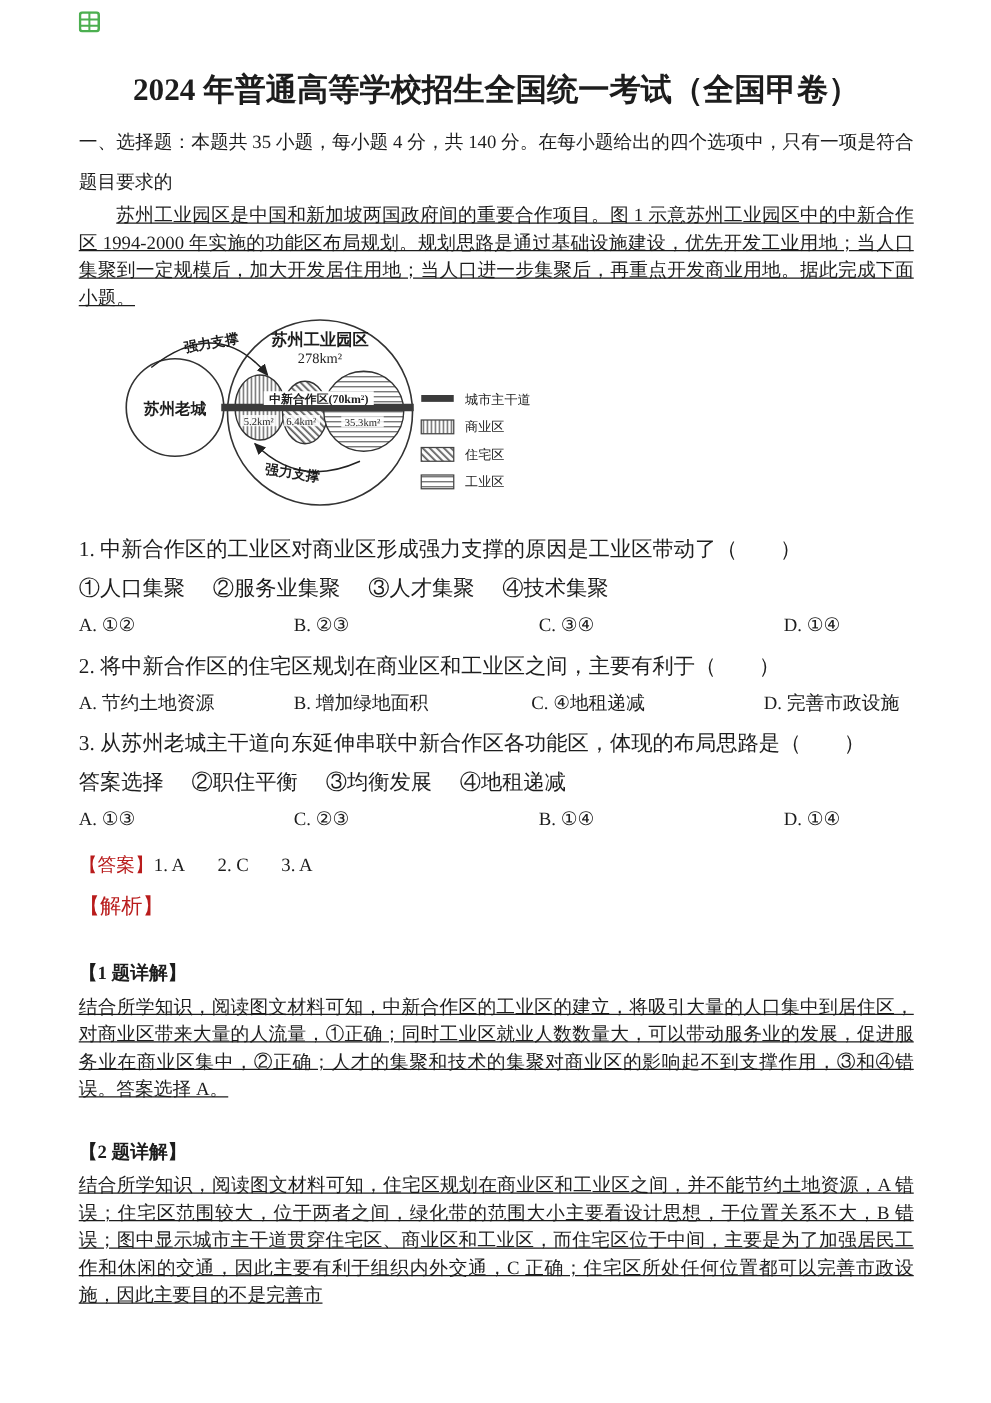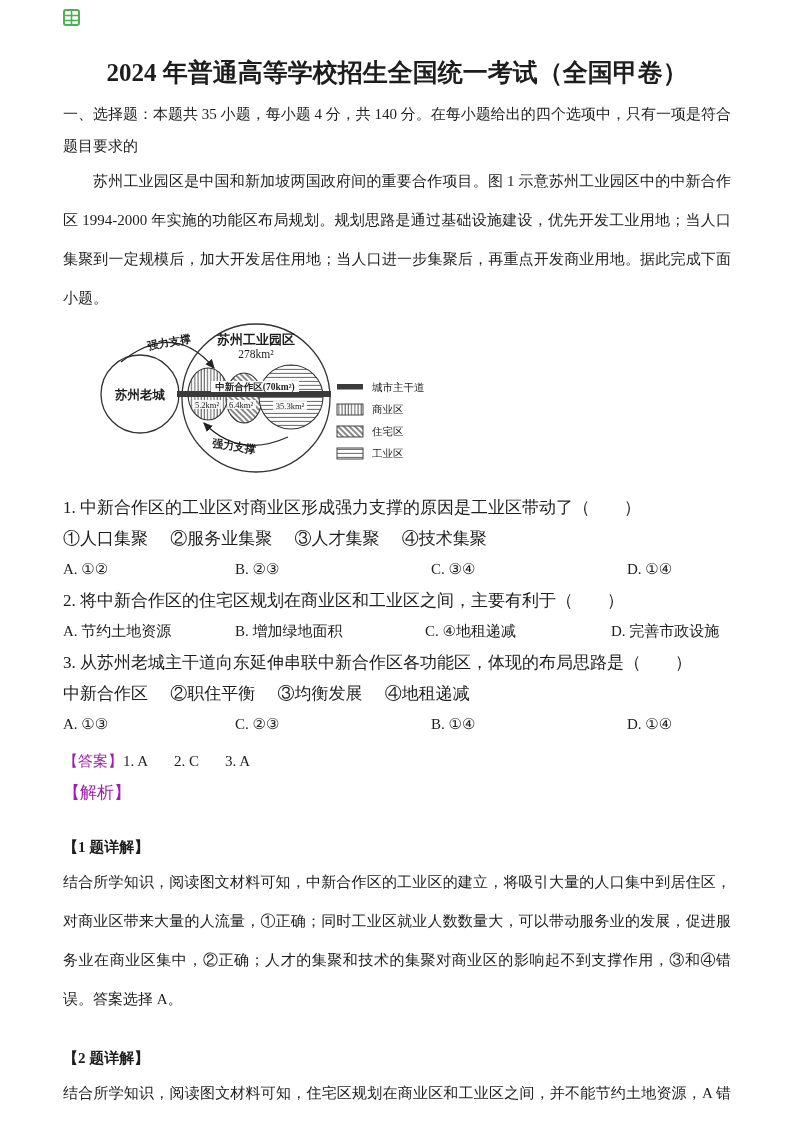--- a/index.html
+++ b/index.html
@@ -17,7 +17,7 @@
   .section-heading{
     font-size:15px;font-weight:normal;line-height:32px;text-align:justify;
   }
-  .para{font-size:15px;line-height:39px;text-align:justify;margin:0;}
+  .para{font-size:15px;line-height:22px;text-align:justify;margin:0;text-decoration:underline;}
   .indent{text-indent:2em;}
   .fig-wrap{margin:2px 0 8px 6px;height:164px;}
   .q-line{font-size:17px;line-height:31px;}

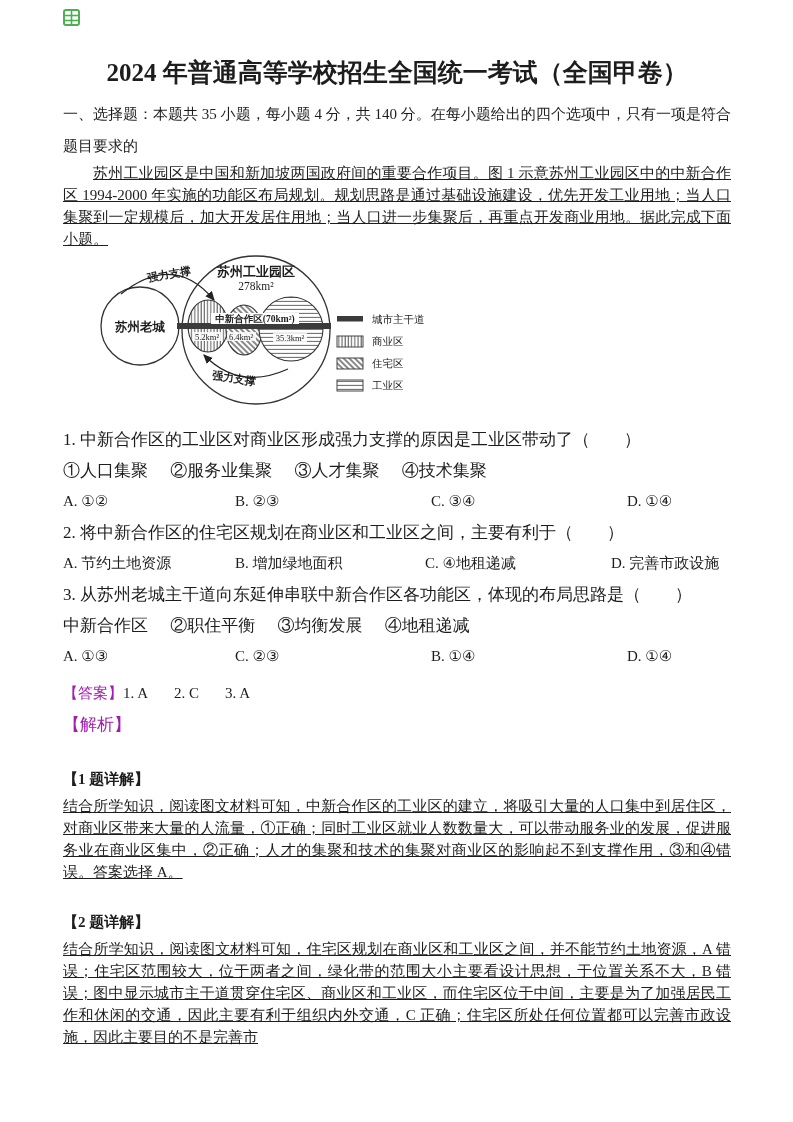--- a/index.html
+++ b/index.html
@@ -147,7 +147,7 @@
   <div>
     <div class="q-line">3. 从苏州老城主干道向东延伸串联中新合作区各功能区，体现的布局思路是（　　）</div>
     <div class="q-line q-items">
-      <span>中新合作区</span>
+      <span>答案选择</span>
       <span>②职住平衡</span>
       <span>③均衡发展</span>
       <span>④地租递减</span>

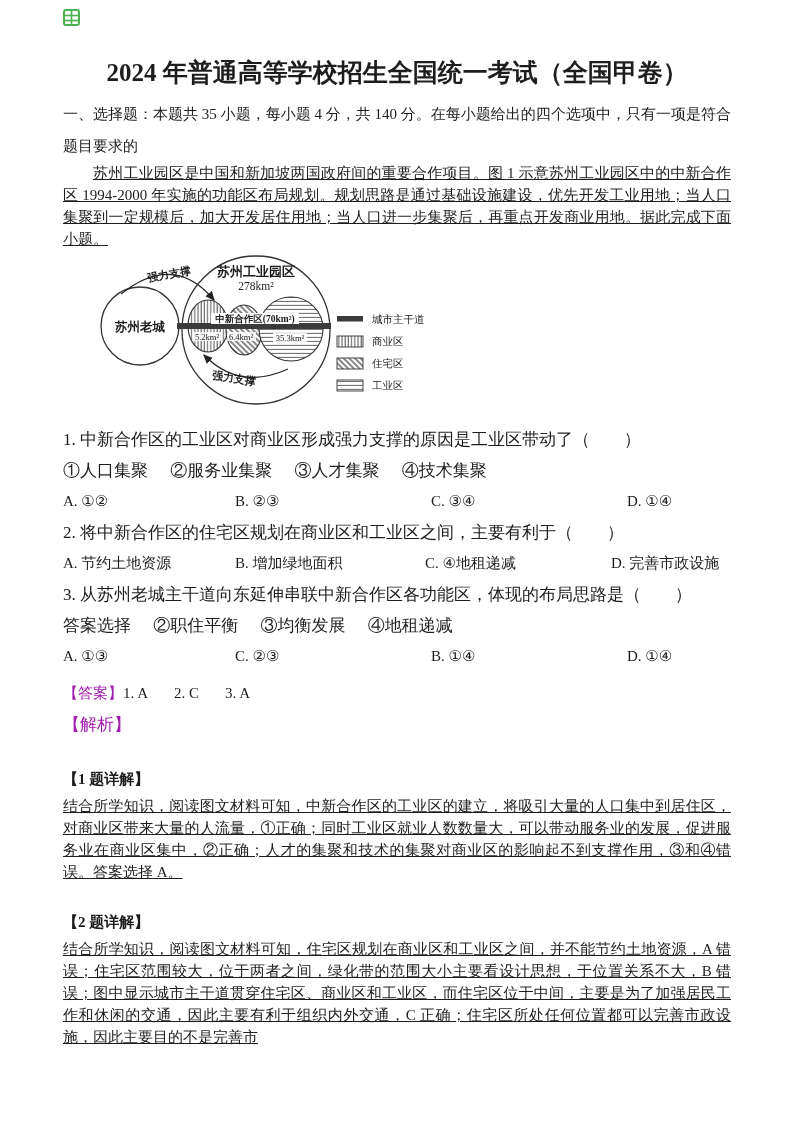--- a/index.html
+++ b/index.html
@@ -27,7 +27,7 @@
   .g2{grid-template-columns:172px 190px 186px auto;}
   .answer-row{font-size:15px;line-height:31px;margin-top:6px;}
   .answer-row .val{display:inline-block;margin-right:26px;}
-  .blue{color:#a21caf;}
+  .blue{color:#b91c1c;}
   .detail-heading{font-size:15px;line-height:31px;font-weight:bold;margin-top:24px;}
   svg text{font-family:"Liberation Serif","DejaVu Serif",serif;fill:#1d1d1d;}
 </style>

